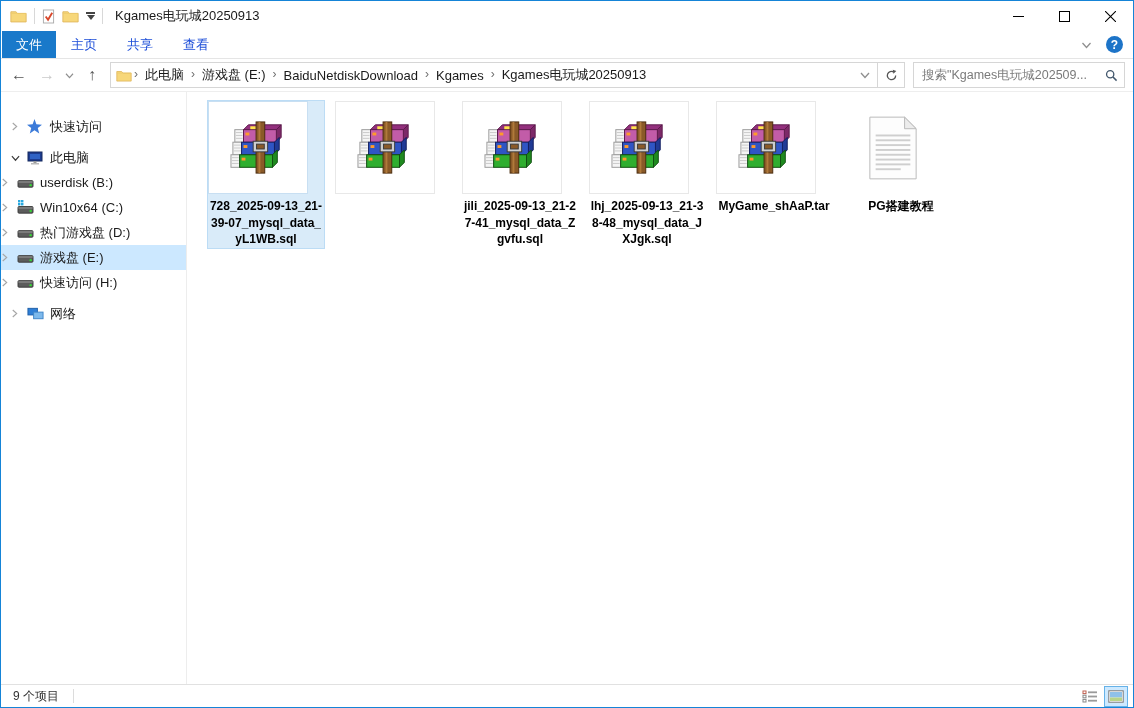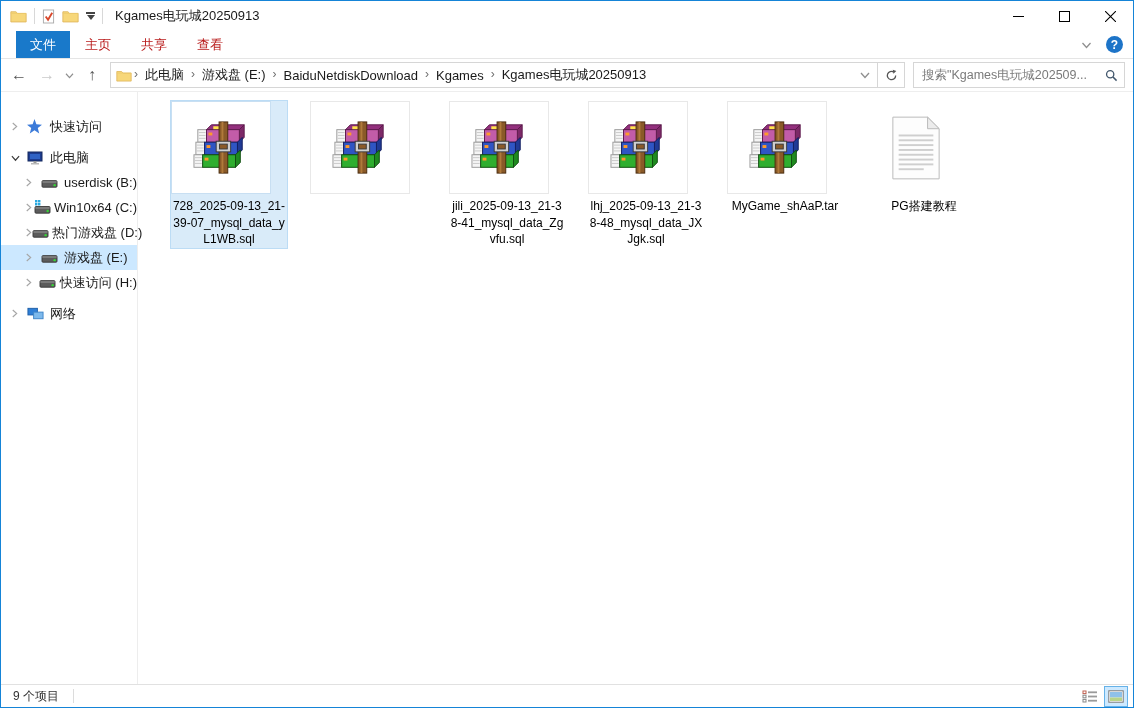--- a/index.html
+++ b/index.html
@@ -26,7 +26,7 @@
   .qat-drop .bar { width:9px; height:1.5px; background:#444; }
 
   
-  .ribbon { height:28px; display:flex; align-items:stretch; border-bottom:1px solid #e5e5e5; flex-shrink:0;padding-left:14px; }
+  .ribbon { height:28px; display:flex; align-items:stretch; border-bottom:1px solid #e5e5e5; flex-shrink:0; }
   .tab { font-size:13px; color:#b91c1c; padding:0 15px; display:flex; align-items:center; }
   .tab.active { background:#1979ca; color:#fff; padding:0 14px; margin-left:1px; }
   .ribbon-right { margin-left:auto; display:flex; align-items:center; gap:14px; padding-right:10px; }

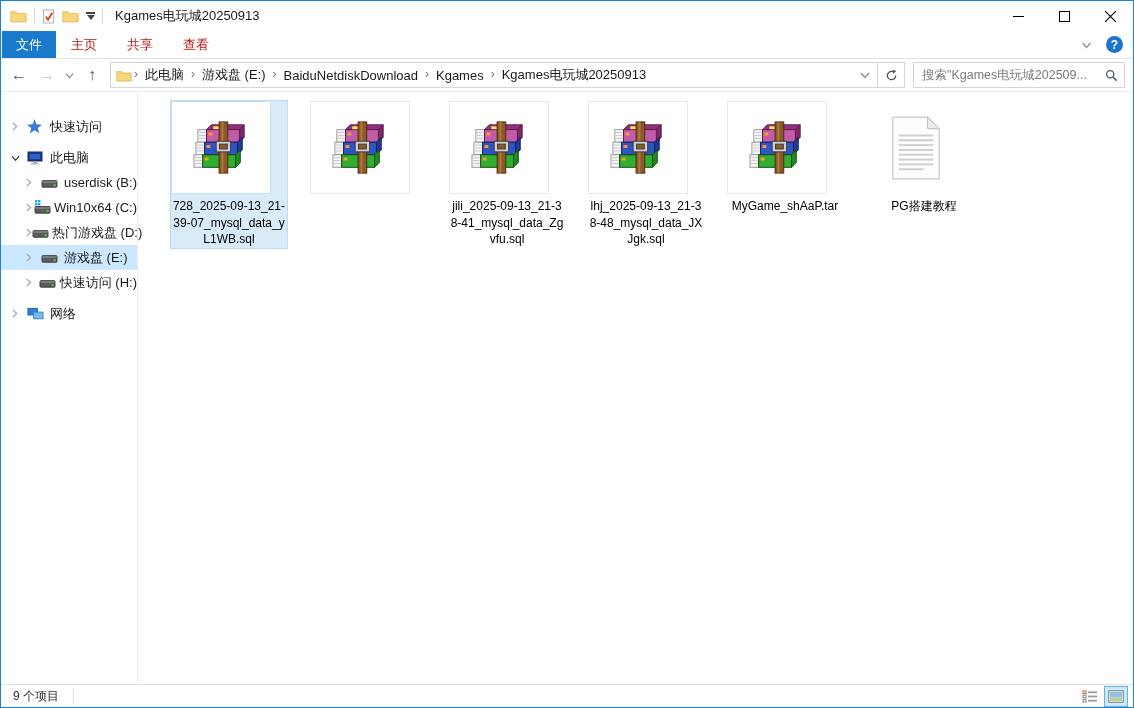--- a/index.html
+++ b/index.html
@@ -27,7 +27,7 @@
 
   
   .ribbon { height:28px; display:flex; align-items:stretch; border-bottom:1px solid #e5e5e5; flex-shrink:0; }
-  .tab { font-size:13px; color:#b91c1c; padding:0 15px; display:flex; align-items:center; }
+  .tab { font-size:13px; color:#1d4ed8; padding:0 15px; display:flex; align-items:center; }
   .tab.active { background:#1979ca; color:#fff; padding:0 14px; margin-left:1px; }
   .ribbon-right { margin-left:auto; display:flex; align-items:center; gap:14px; padding-right:10px; }
   .help-circle { width:17px; height:17px; border-radius:50%; background:#1d74c8; color:#fff;

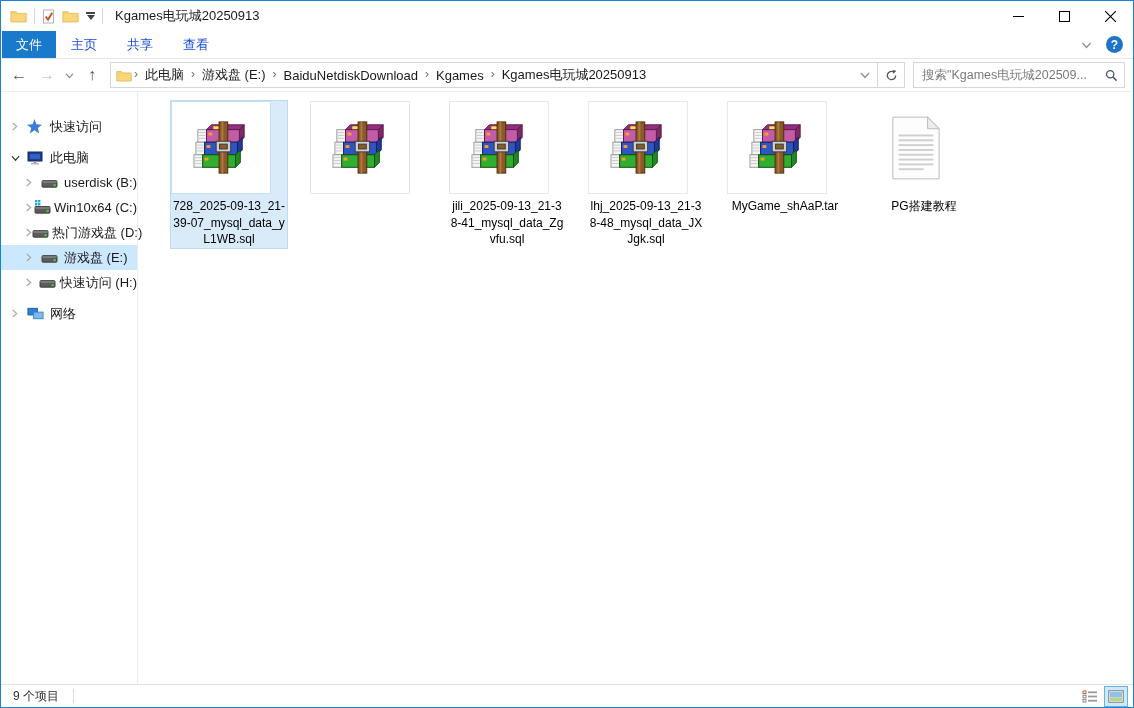--- a/index.html
+++ b/index.html
@@ -54,7 +54,7 @@
 
   
   .body { flex:1; display:flex; min-height:0; }
-  .sidebar { width:137px; border-right:1px solid #ededed; padding-top:22px; flex-shrink:0; }
+  .sidebar { width:186px; border-right:1px solid #ededed; padding-top:22px; flex-shrink:0; }
   .tree-item { height:25px; display:flex; align-items:center; font-size:13px; color:#1a1a1a; }
   .tree-item.lvl0 { padding-left:10px; }
   .tree-item.lvl1 { padding-left:24px; }

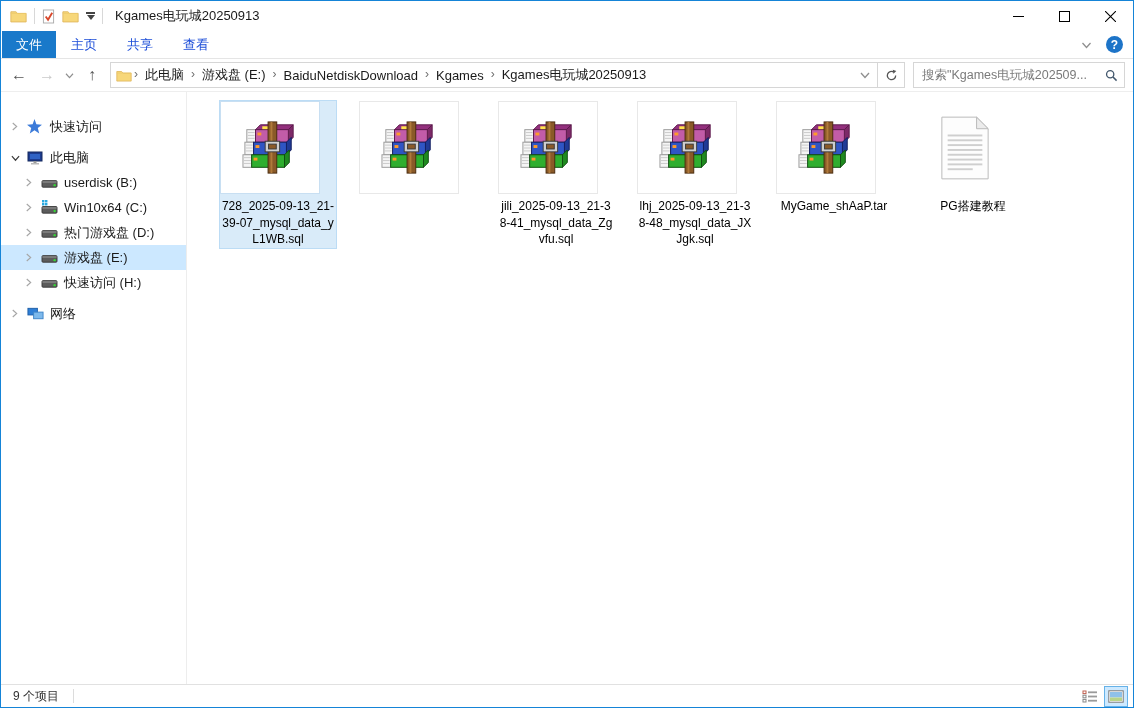--- a/index.html
+++ b/index.html
@@ -57,7 +57,7 @@
   .sidebar { width:186px; border-right:1px solid #ededed; padding-top:22px; flex-shrink:0; }
   .tree-item { height:25px; display:flex; align-items:center; font-size:13px; color:#1a1a1a; }
   .tree-item.lvl0 { padding-left:10px; }
-  .tree-item.lvl1 { padding-left:24px; }
+  .tree-item.lvl1 { }
   .tree-item.selected { background:#cce8ff; }
   .tree-item .chev { width:16px; display:flex; align-items:center; }
   .tree-item .ticon { width:20px; display:flex; align-items:center; }

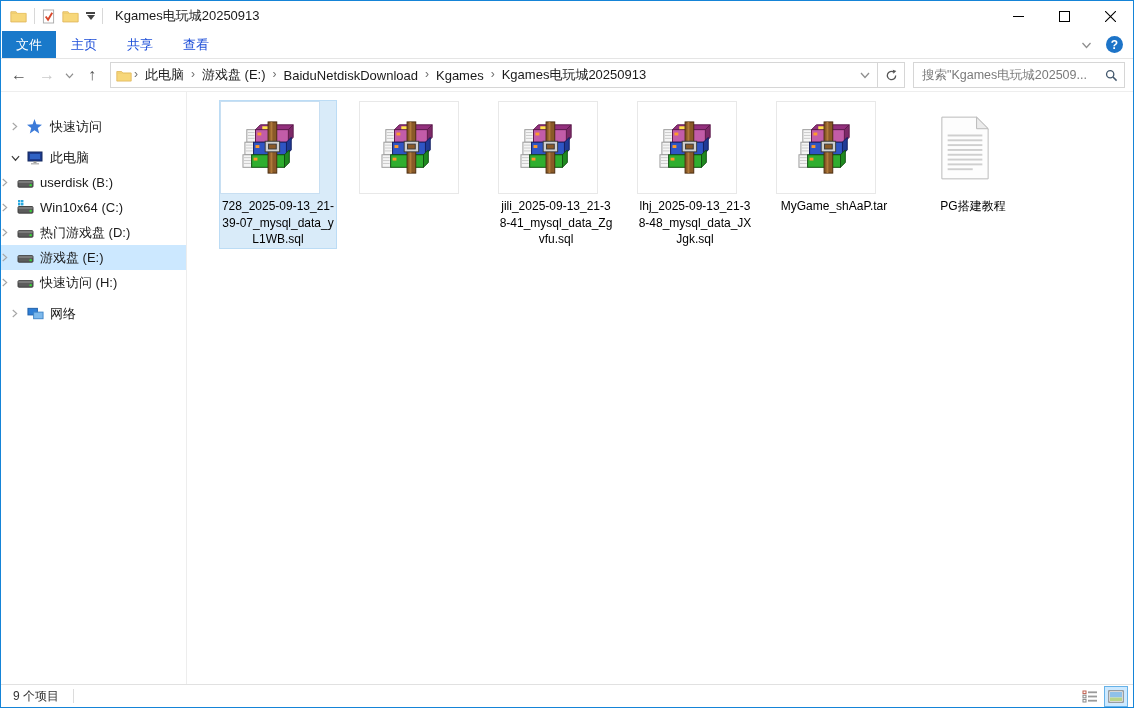--- a/index.html
+++ b/index.html
@@ -65,7 +65,7 @@
   .tree-gap { height:6px; }
 
   .content { flex:1; padding:9px 0 0 17px; position:relative; overflow:hidden; }
-  .tile { display:inline-block; width:116px; margin:0 7px 12px 16px; vertical-align:top; text-align:center; }
+  .tile { display:inline-block; width:116px; margin:0 7px 12px 4px; vertical-align:top; text-align:center;font-weight:bold; }
   .icon-box { width:100px; height:93px; display:flex; align-items:center; justify-content:center; }
   .tile.boxed .icon-box { border:1px solid #e8e8e8; background:#fff; }
   .tile .flabel { font-size:12px; line-height:16.5px; color:#000; word-break:break-all; padding-top:4px; }

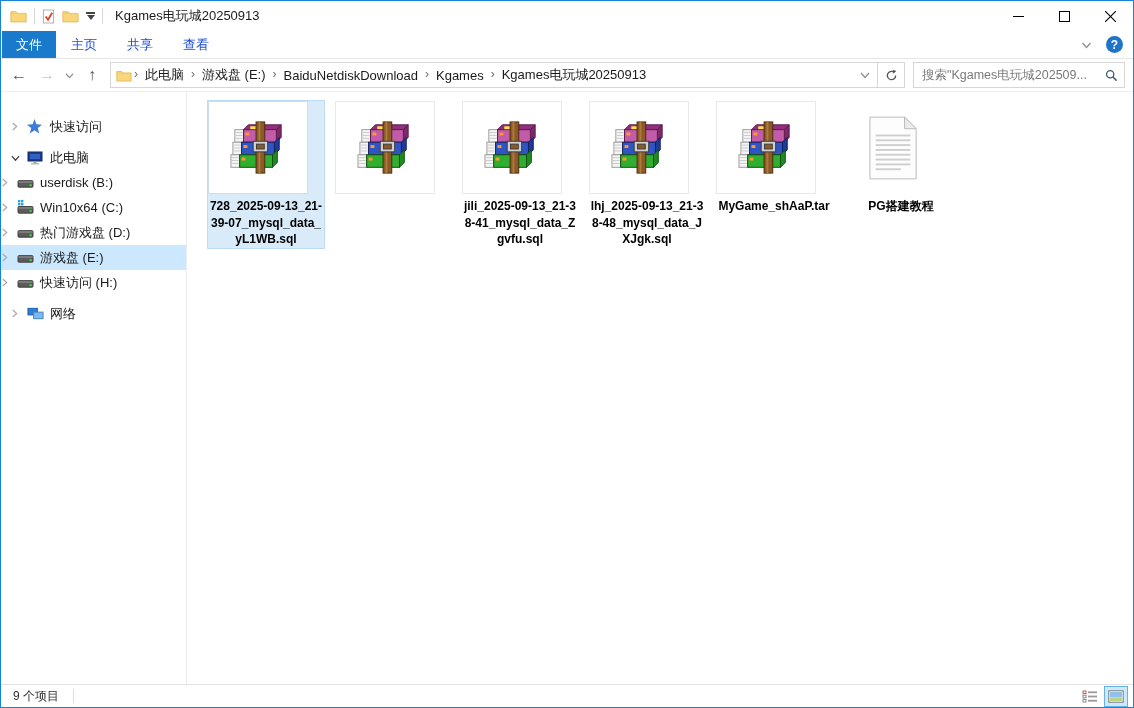--- a/index.html
+++ b/index.html
@@ -470,7 +470,7 @@
               <use href="#sym-rar"></use>
             </svg>
           </div>
-        <div class="flabel">jili_2025-09-13_21-38-41_mysql_data_Zgvfu.sql</div>
+        <div class="flabel">jili_2025-09-13_21-27-41_mysql_data_Zgvfu.sql</div>
       </div><div class="tile boxed">
         <div class="icon-box">
             <svg width="62" height="56">

